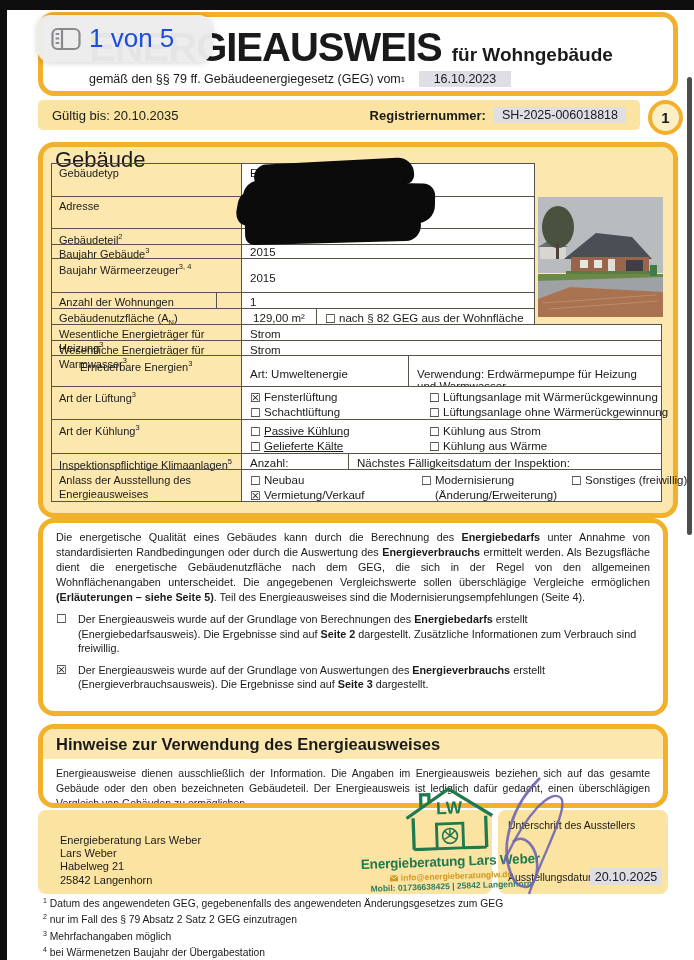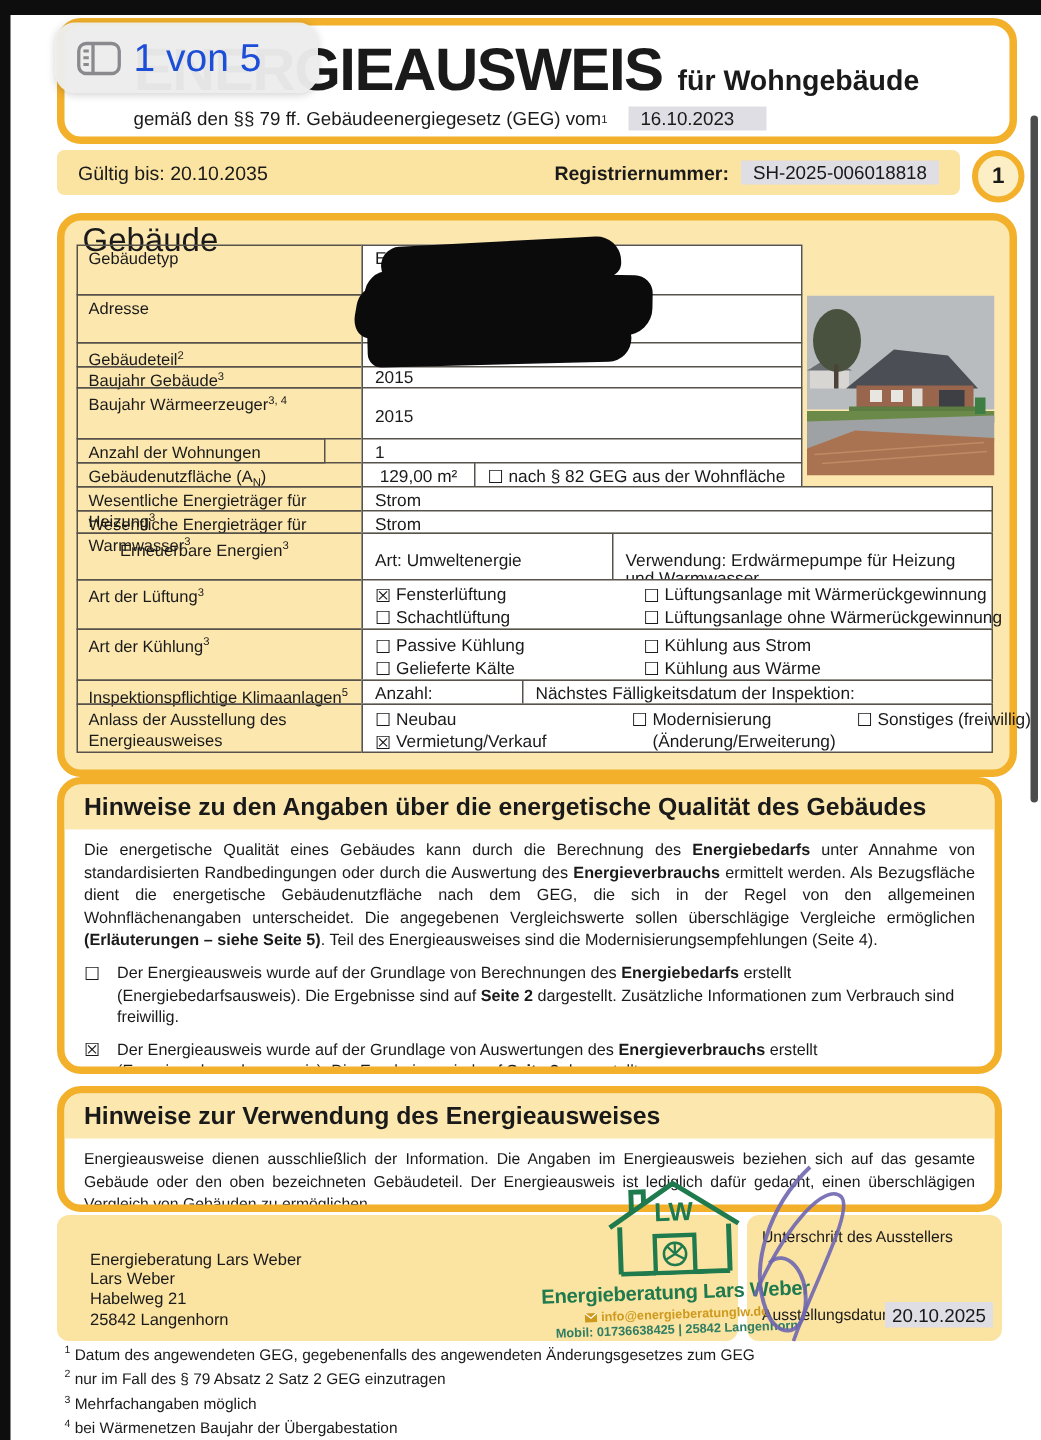--- a/index.html
+++ b/index.html
@@ -15,7 +15,7 @@
   .hdr-title-suffix{font-size:19px;font-weight:700;margin-left:10px;}
   .law-line{left:46px;top:54px;font-size:12.5px;white-space:nowrap;display:flex;align-items:center;}
   .chip{background:#DFDEE4;padding:1px 8px;font-size:12.5px;display:inline-block;}
-  .law-chip{margin-left:14px;min-width:76px;text-align:left;}
+  .law-chip{margin-left:14px;min-width:76px;text-align:center;}
 
   
   .pill{left:30px;top:5px;width:175px;height:47px;border-radius:13px;background:rgba(236,236,236,.97);

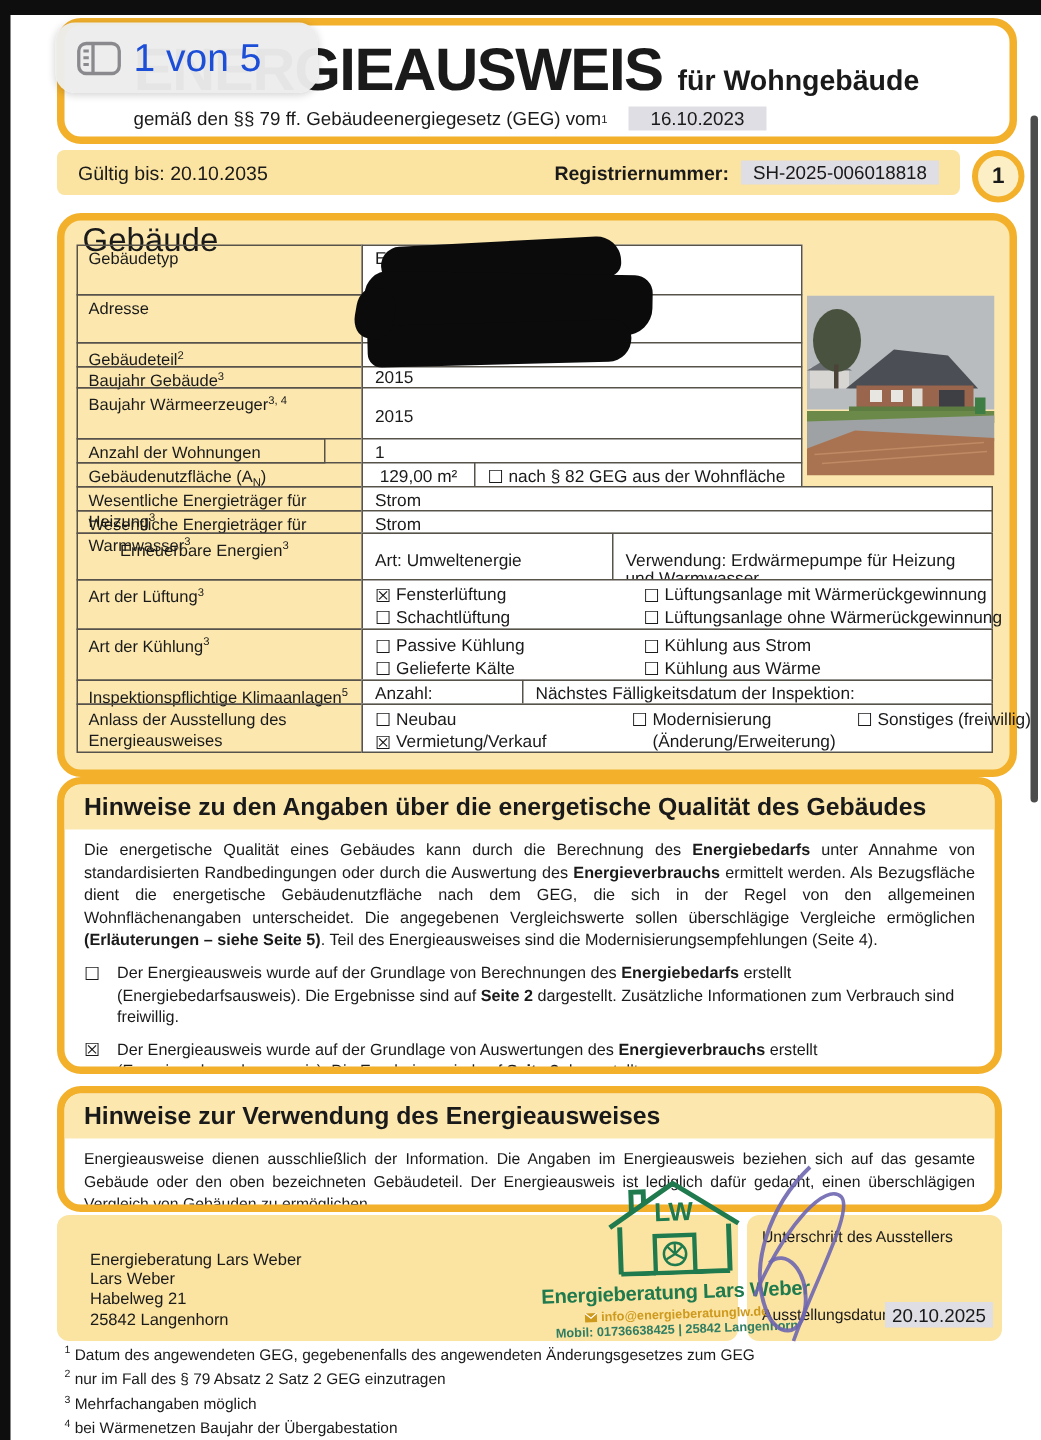--- a/index.html
+++ b/index.html
@@ -158,7 +158,7 @@
 
   <div class="cell lab" style="left:44px;top:409px;width:191px;height:35px;"><span>Art der Kühlung</span><sup class="s">3</sup></div>
   <div class="cell val" style="left:234px;top:409px;width:421px;height:35px;">
-    <div class="abs" style="left:8px;top:4px;">
+    <div class="abs" style="left:8px;top:4px;text-decoration:underline;">
       <div class="opt"><span class="cb">☐</span><span>Passive Kühlung</span></div>
       <div class="opt"><span class="cb">☐</span><span>Gelieferte Kälte</span></div>
     </div>

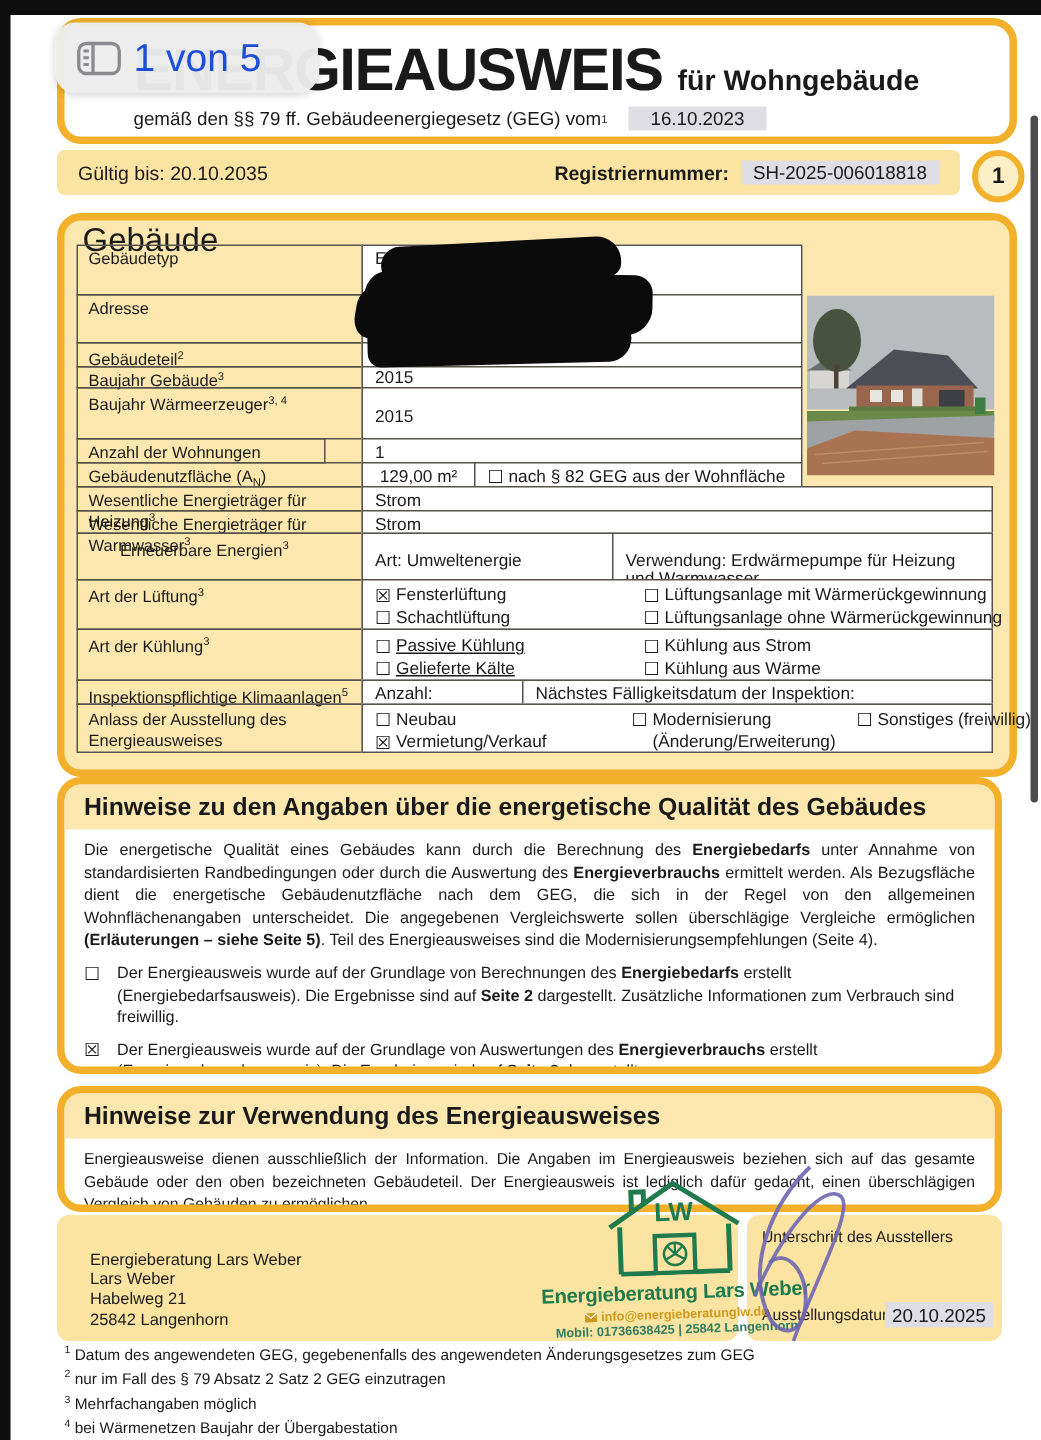--- a/index.html
+++ b/index.html
@@ -216,9 +216,6 @@
   <div class="redact" style="left:230px;top:182px;width:26px;height:34px;border-radius:40%;transform:rotate(10deg);"></div>
 
   <div class="abs panel" style="left:31px;top:508px;width:630px;height:198px;box-sizing:border-box;">
-    <div class="strip">
-      <span class="sec2">Hinweise zu den Angaben über die energetische Qualität des Gebäudes</span>
-    </div>
     <div class="para"><span>Die energetische Qualität eines Gebäudes kann durch die Berechnung des </span><span style="font-weight: 700;">Energiebedarfs</span><span> unter Annahme von standardisierten Randbedingungen oder durch die Auswertung des </span><span style="font-weight: 700;">Energieverbrauchs</span><span> ermittelt werden. Als Bezugsfläche dient die energetische Gebäudenutzfläche nach dem GEG, die sich in der Regel von den allgemeinen Wohnflächenangaben unterscheidet. Die angegebenen Vergleichswerte sollen überschlägige Vergleiche ermöglichen </span><span style="font-weight: 700;">(Erläuterungen – siehe Seite 5)</span><span>. Teil des Energieausweises sind die Modernisierungsempfehlungen (Seite 4).</span></div>
     <div class="q-item">
       <span class="cb">☐</span>

